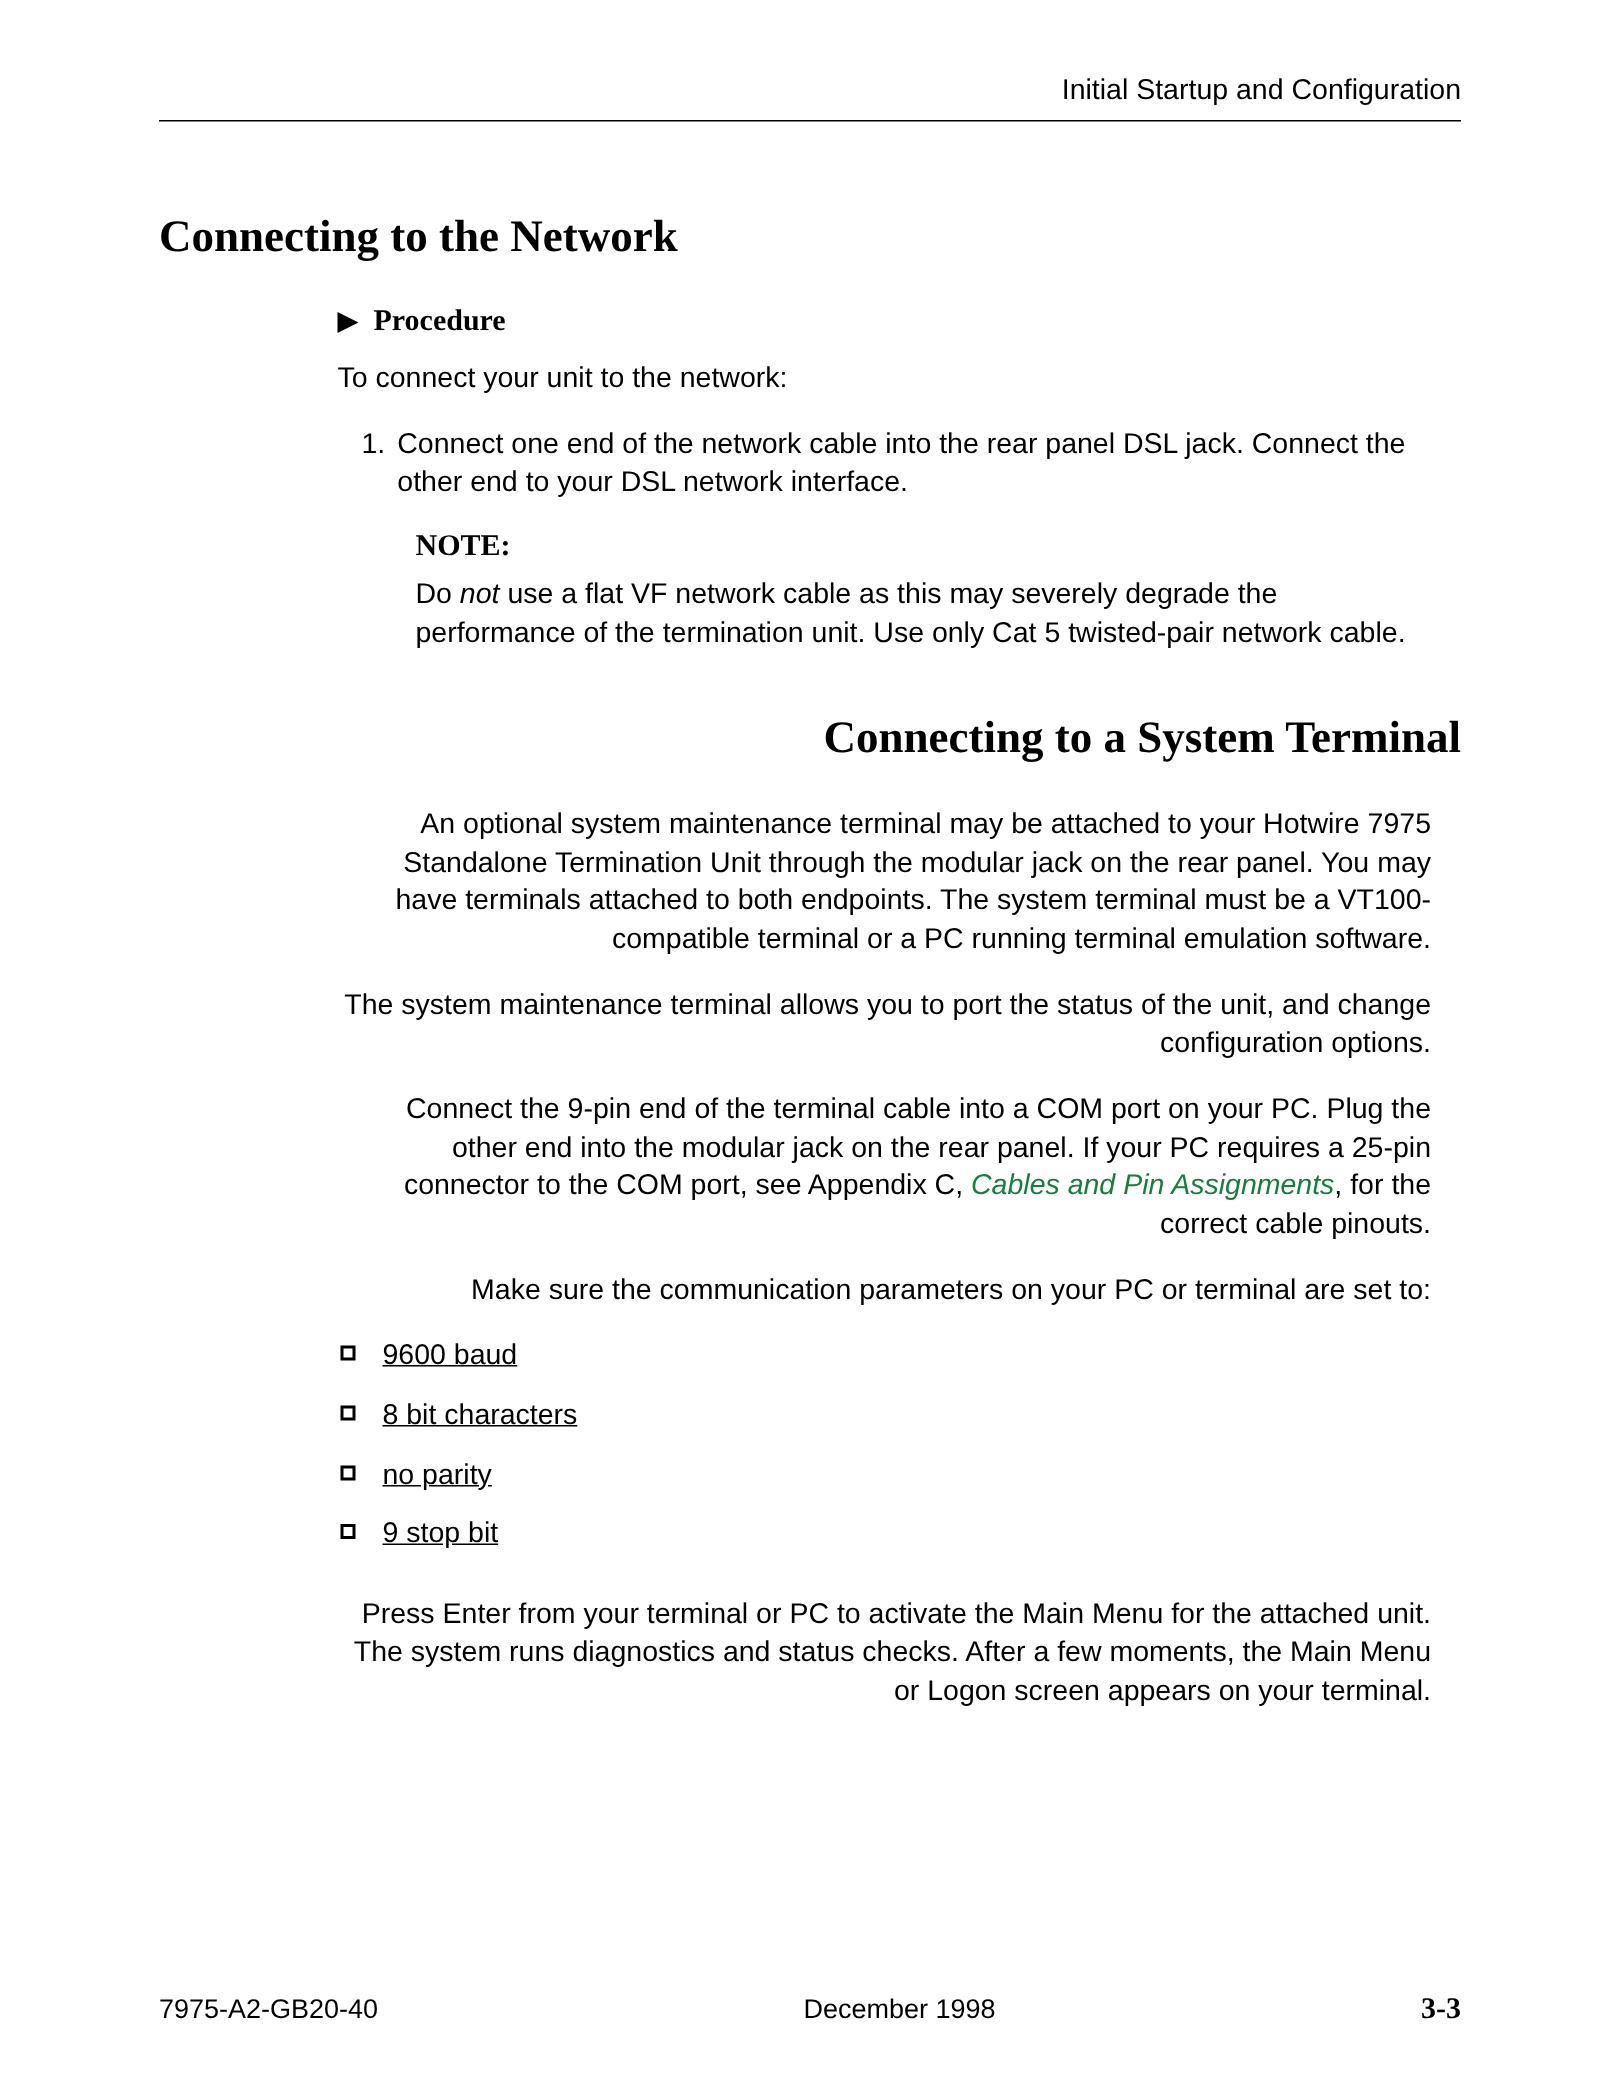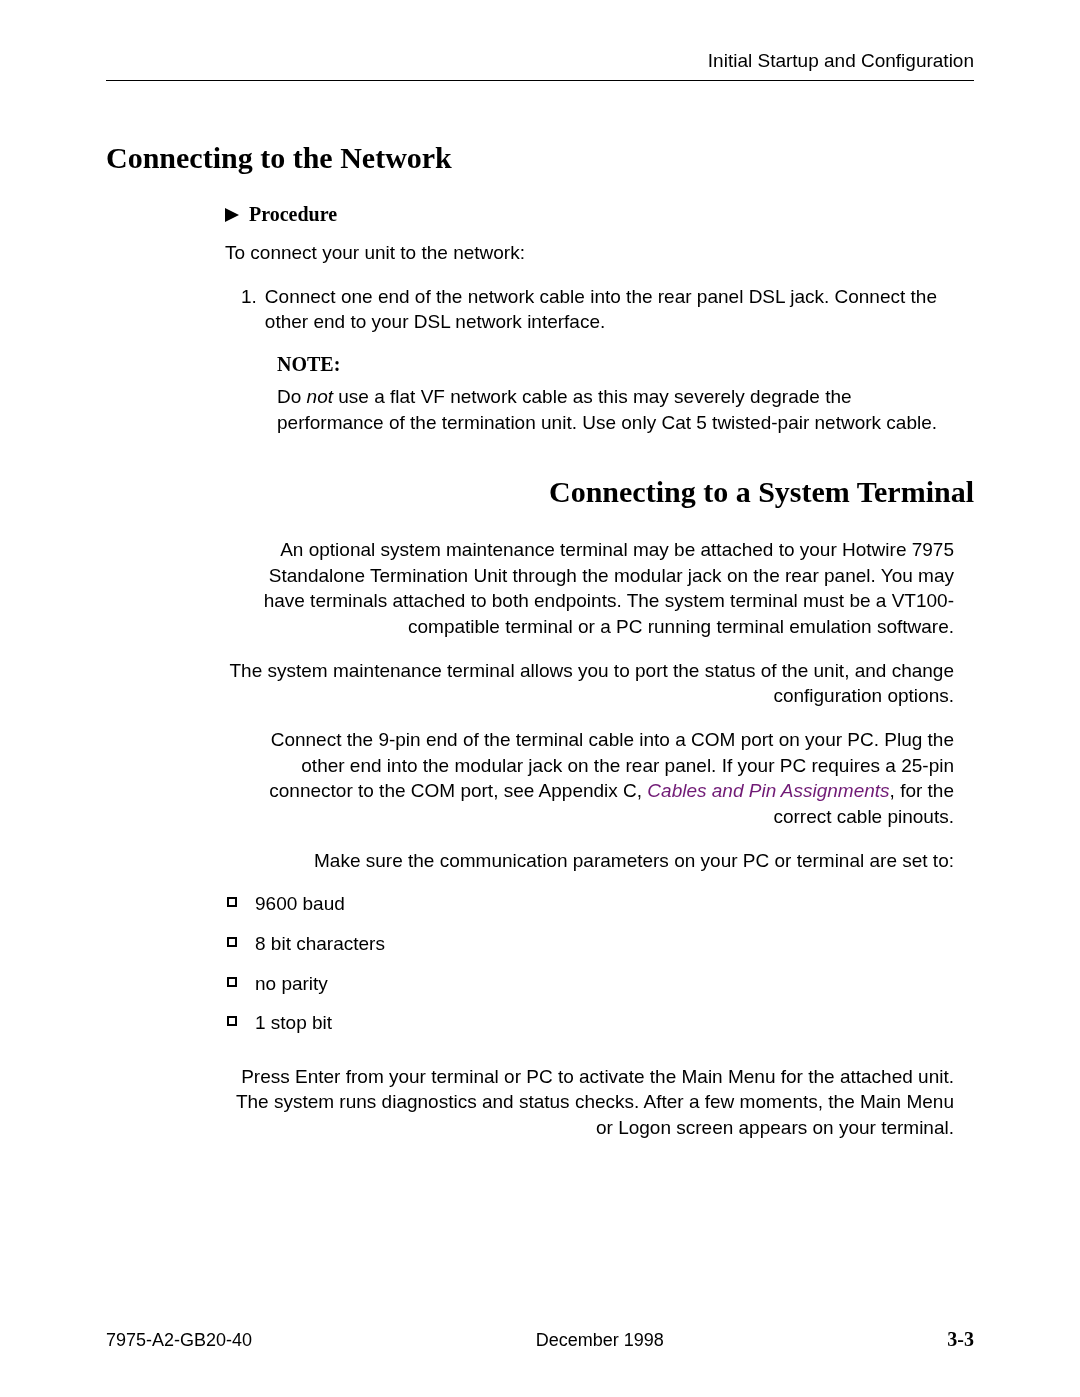--- a/index.html
+++ b/index.html
@@ -22,7 +22,7 @@
   .bullet-list { margin-left: 2px; margin-bottom: 28px; }
   .bullet-item { display: flex; align-items: flex-start; gap: 18px; font-size: 19px; line-height: 1.35; margin-bottom: 14px; }
   .square { width: 10px; height: 10px; border: 2px solid #000; margin-top: 6px; flex-shrink: 0; }
-  .link-text { color: #701a75; font-style: italic; }
+  .link-text { color: #15803d; font-style: italic; }
   .footer { position: absolute; bottom: 46px; left: 106px; right: 106px; display: flex; justify-content: space-between; font-size: 18px; align-items: baseline; }
   .footer .page-num { font-family: "Times New Roman", Times, serif; font-weight: bold; font-size: 20px; }
   .section2 { margin-top: 10px; text-align: right; }

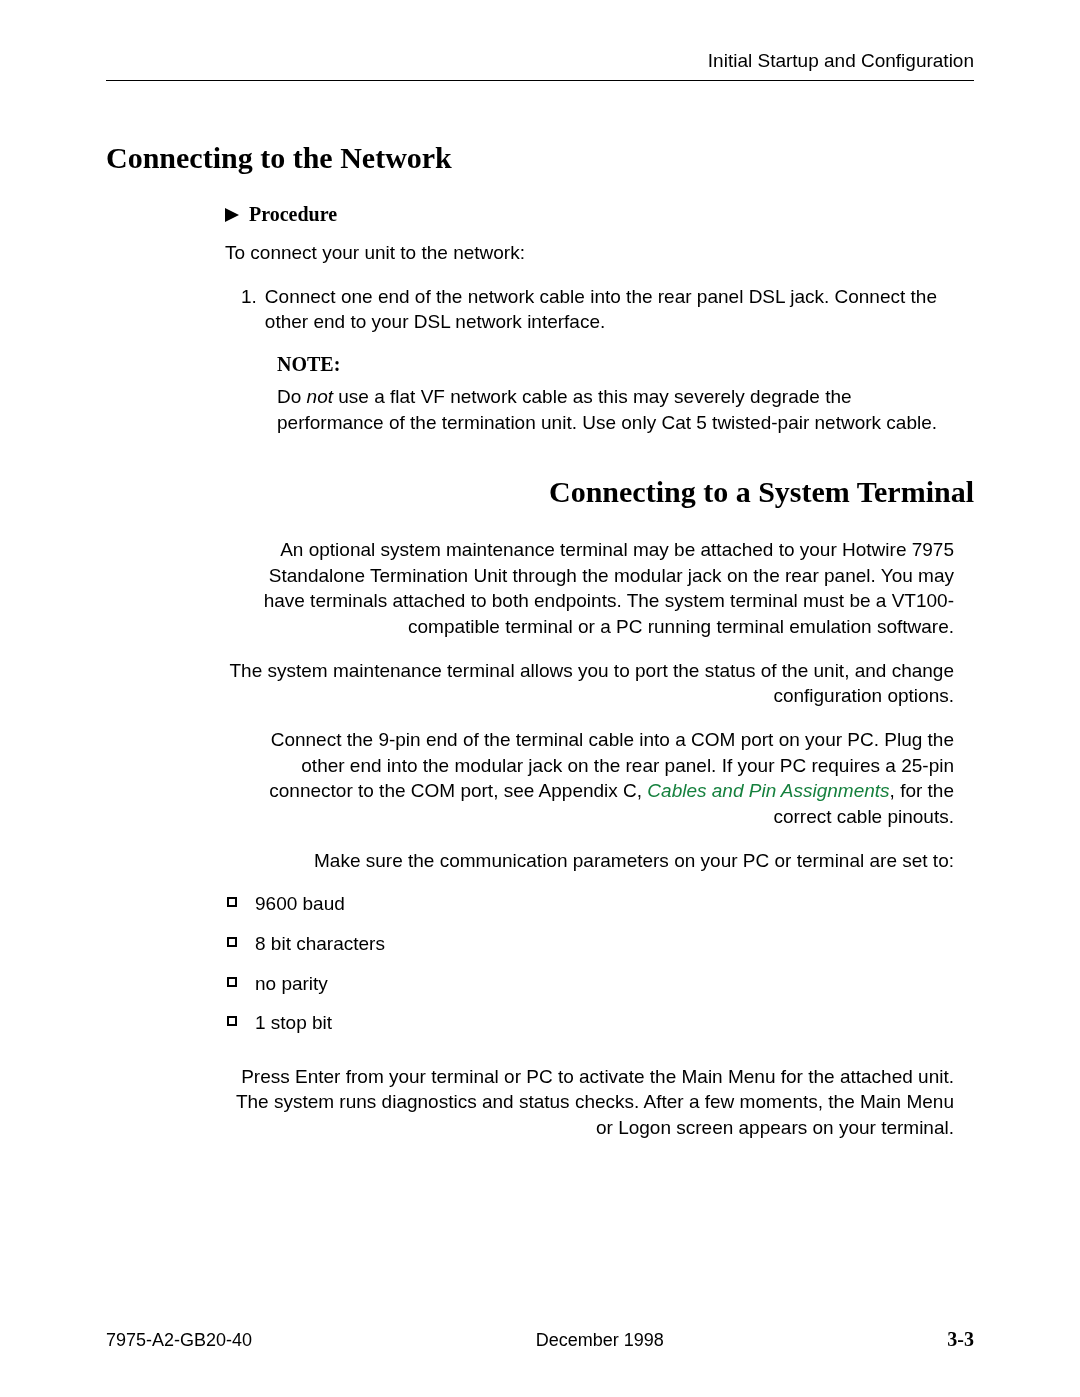--- a/index.html
+++ b/index.html
@@ -20,7 +20,7 @@
   .note-body { font-size: 19px; line-height: 1.35; }
   .note-body .do-not .not { font-style: italic; }
   .bullet-list { margin-left: 2px; margin-bottom: 28px; }
-  .bullet-item { display: flex; align-items: flex-start; gap: 18px; font-size: 19px; line-height: 1.35; margin-bottom: 14px; }
+  .bullet-item { display: flex; align-items: flex-start; gap: 18px; font-size: 19px; line-height: 1.35; margin-bottom: 14px; text-decoration: underline; }
   .square { width: 10px; height: 10px; border: 2px solid #000; margin-top: 6px; flex-shrink: 0; }
   .link-text { color: #15803d; font-style: italic; }
   .footer { position: absolute; bottom: 46px; left: 106px; right: 106px; display: flex; justify-content: space-between; font-size: 18px; align-items: baseline; }

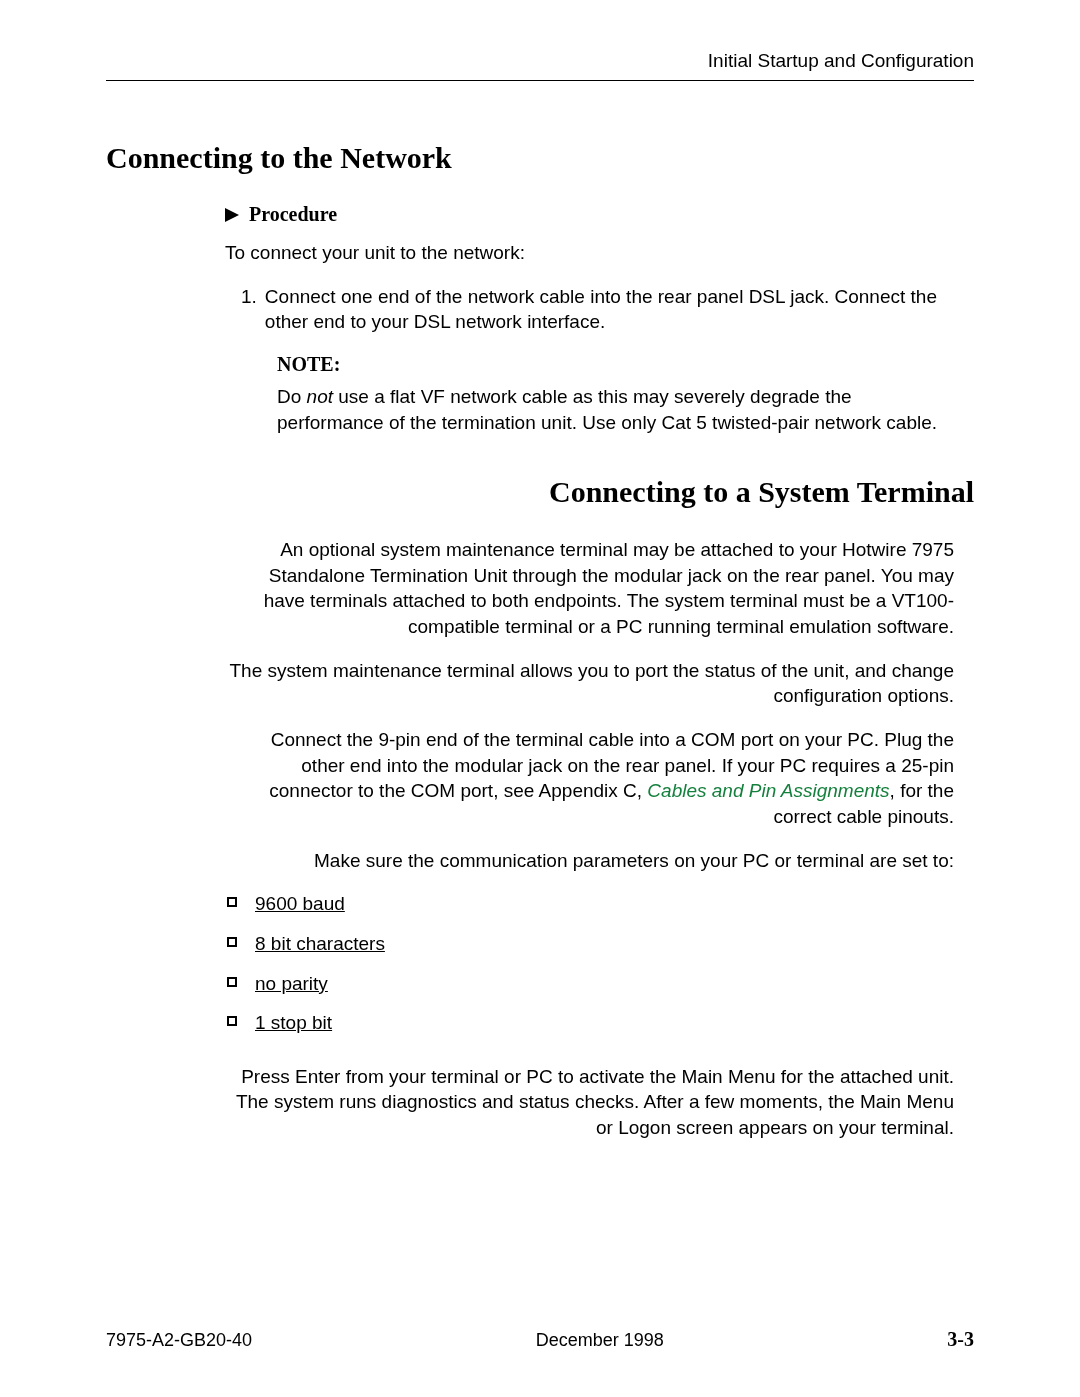--- a/index.html
+++ b/index.html
@@ -87,7 +87,7 @@
         </div>
         <div class="bullet-item">
           <div class="square"></div>
-          <span>1 stop bit</span>
+          <span>9 stop bit</span>
         </div>
       </div>
 

